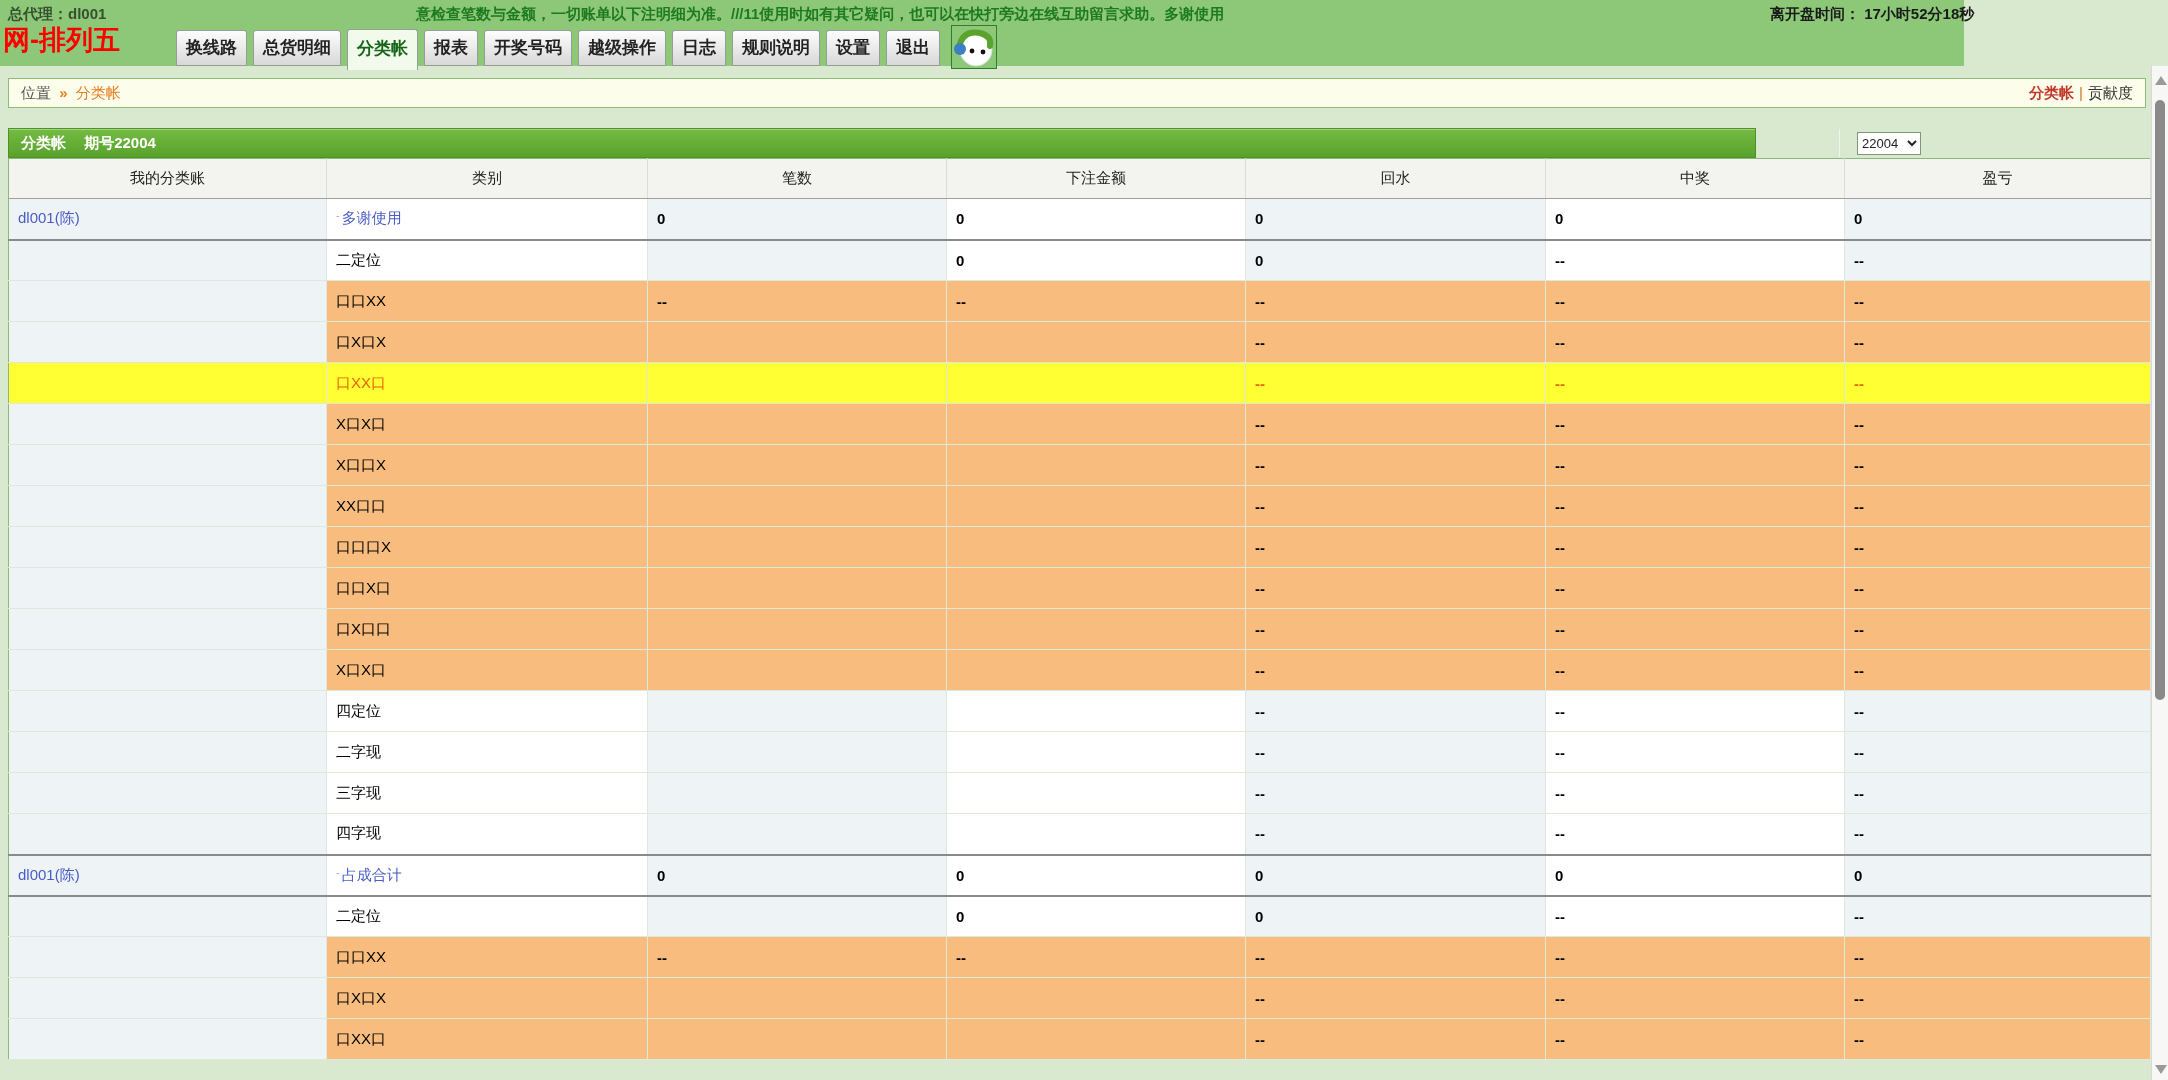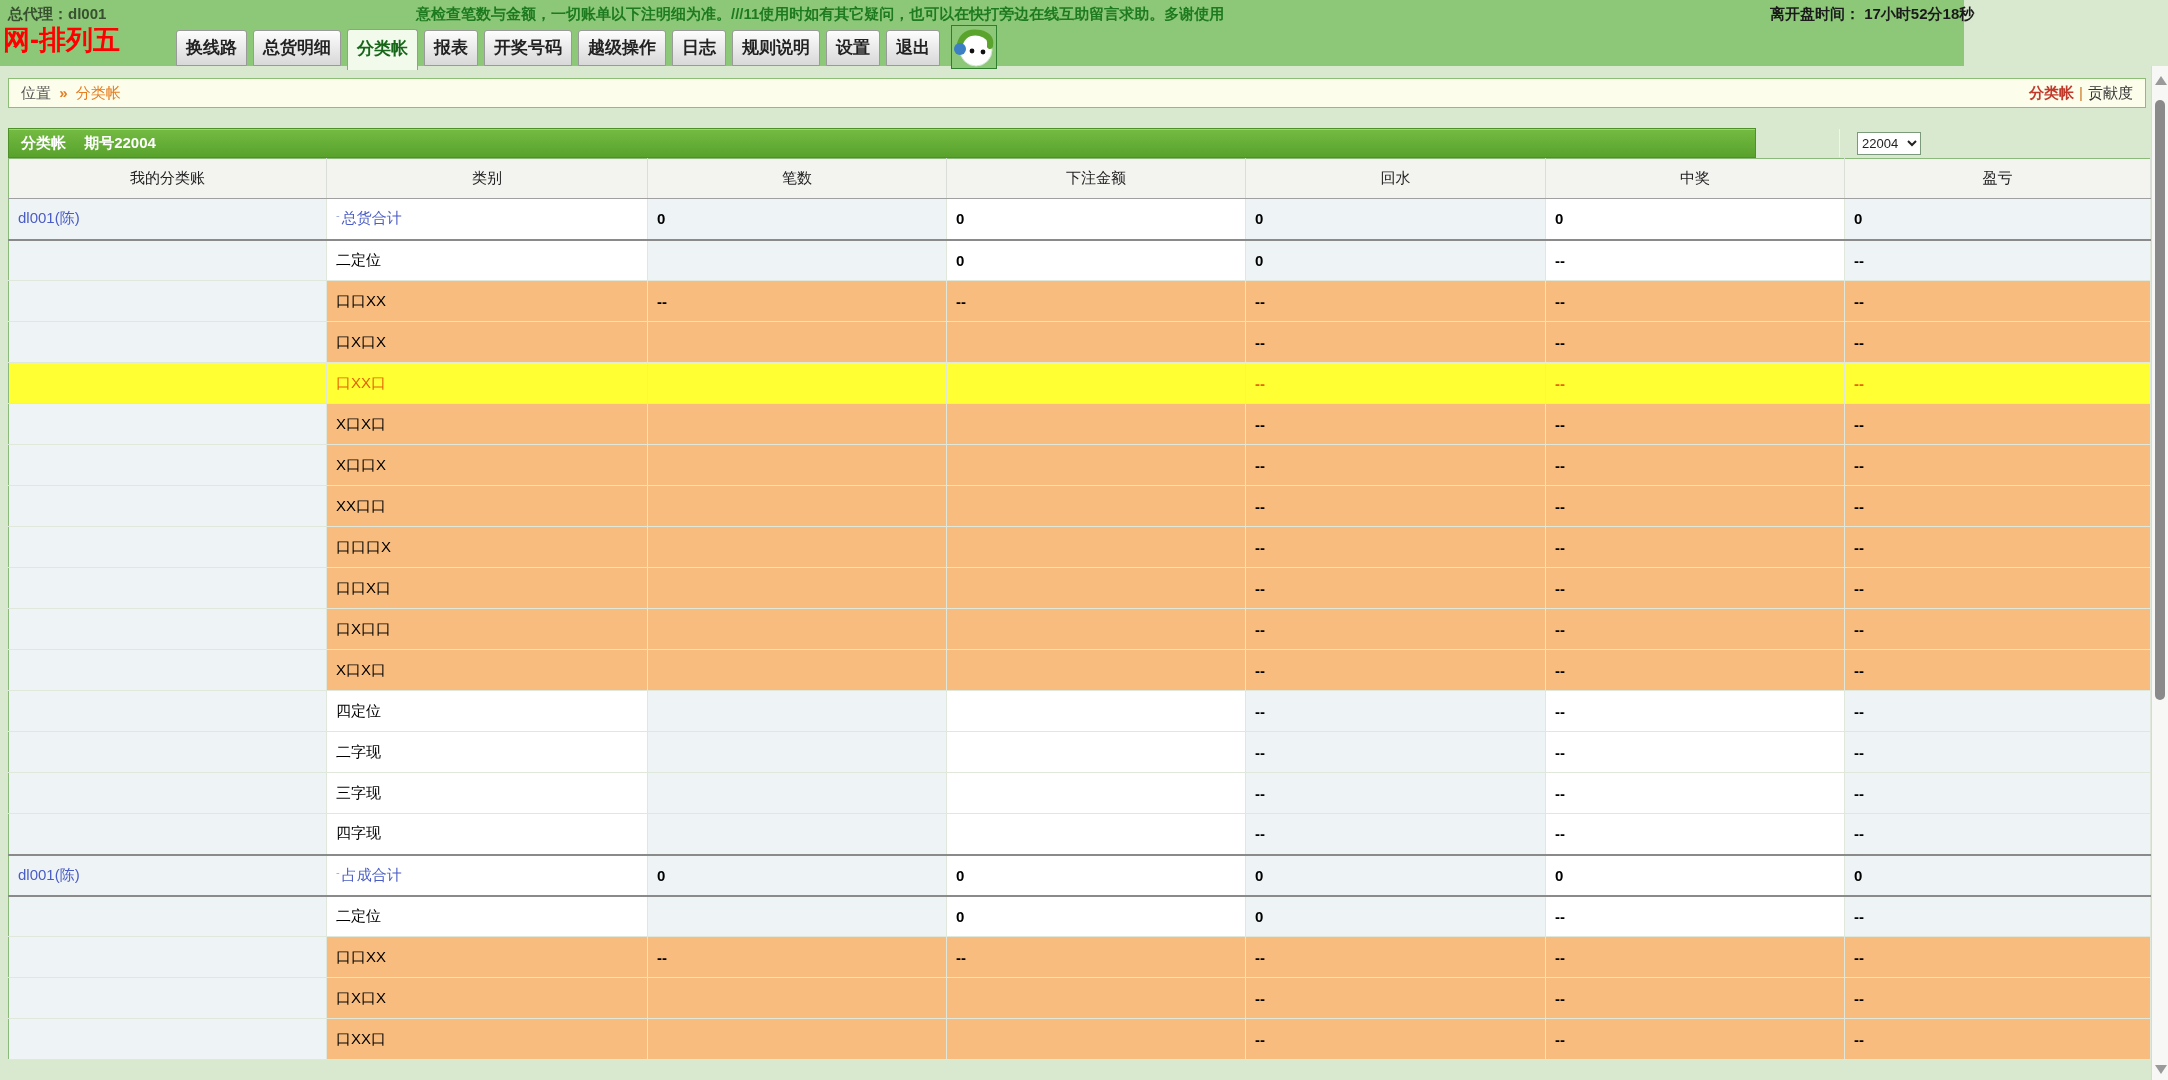--- a/index.html
+++ b/index.html
@@ -166,7 +166,7 @@
   <tbody id="ledgerBody">
       <tr class="r-summary sec-end">
         <td><span class="owner-link">dl001(陈)</span></td>
-        <td class="catcell"><span class="pfx">-</span><span class="cat-link">总货合计</span></td>
+        <td class="catcell"><span class="pfx">-</span><span class="cat-link">多谢使用</span></td>
         <td class="val">0</td>
         <td class="val">0</td>
         <td class="val">0</td>

